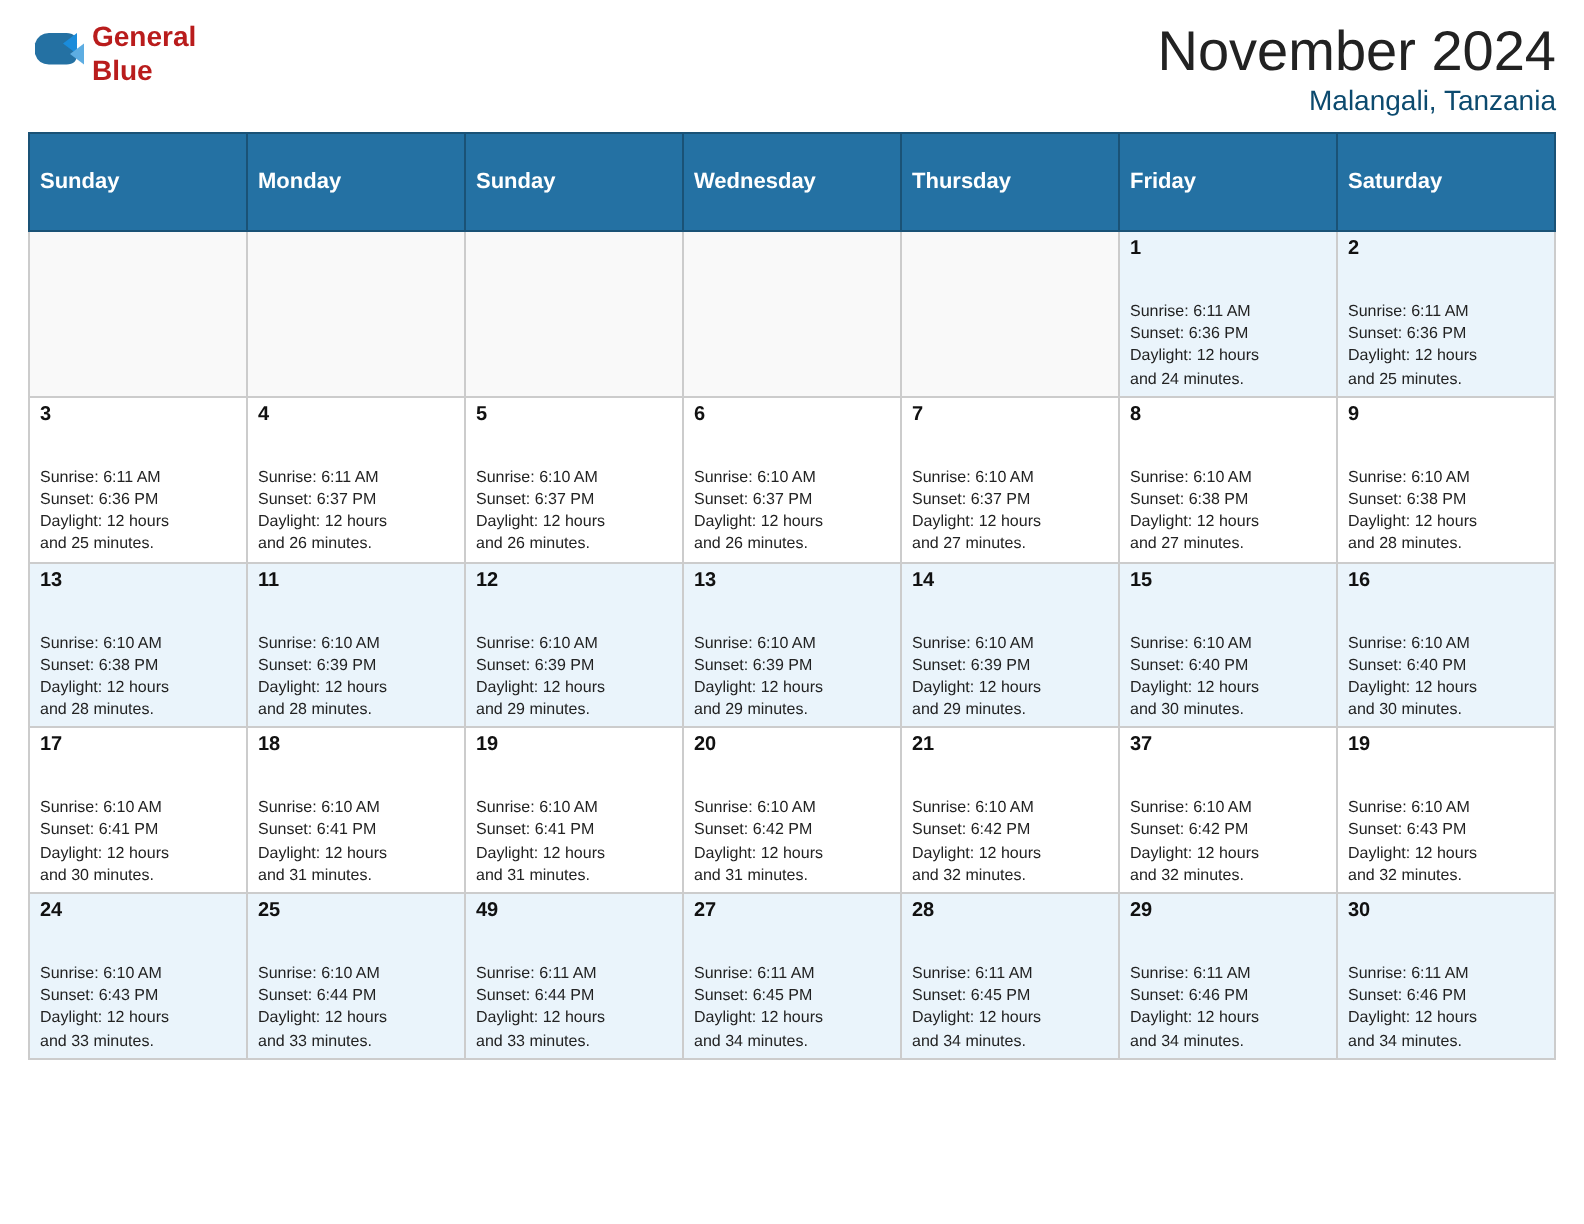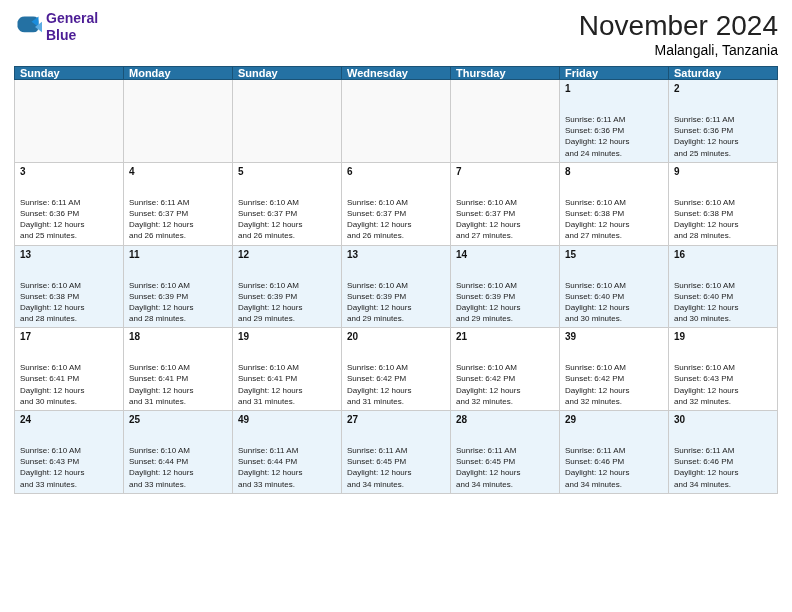--- a/index.html
+++ b/index.html
@@ -29,7 +29,7 @@
     .logo-text {
       font-size: 14px;
       font-weight: bold;
-      color: #4c1d95;
+      color: #b91c1c;
       line-height: 1.2;
     }
     .logo-icon {

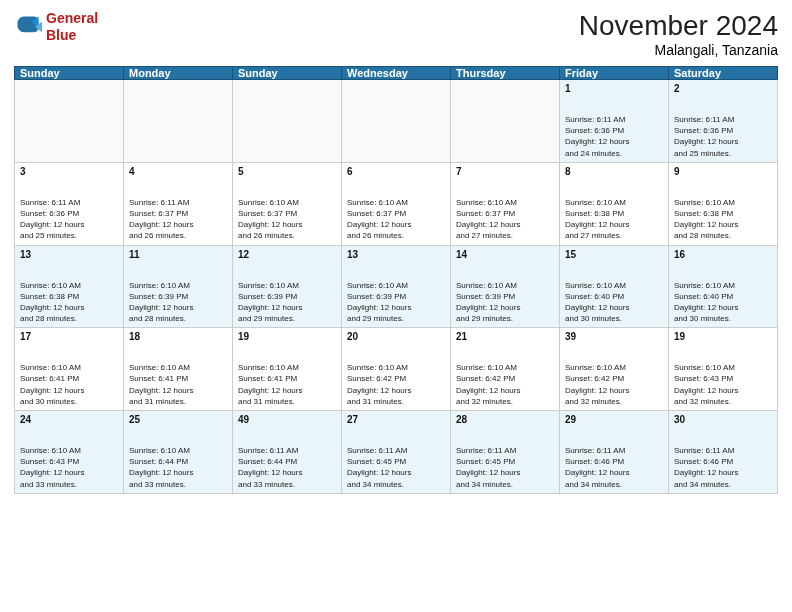--- a/index.html
+++ b/index.html
@@ -47,7 +47,7 @@
     }
     .location {
       font-size: 14px;
-      color: #000000;
+      color: #0c4a6e;
     }
     .calendar-table {
       width: 100%;

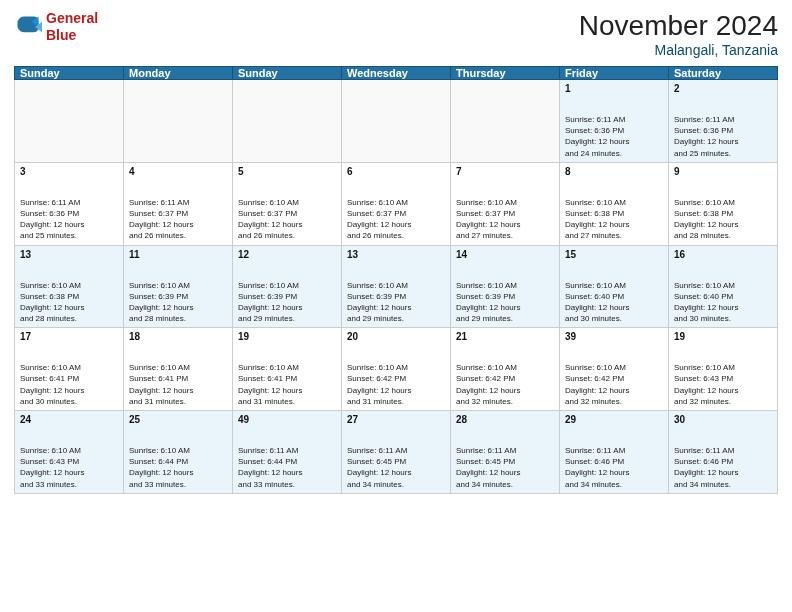--- a/index.html
+++ b/index.html
@@ -59,7 +59,7 @@
       color: #fff;
       font-size: 11px;
       font-weight: bold;
-      padding: 0 5px;
+      padding: 18px 5px;
       text-align: left;
       border: 1px solid #1a5276;
     }

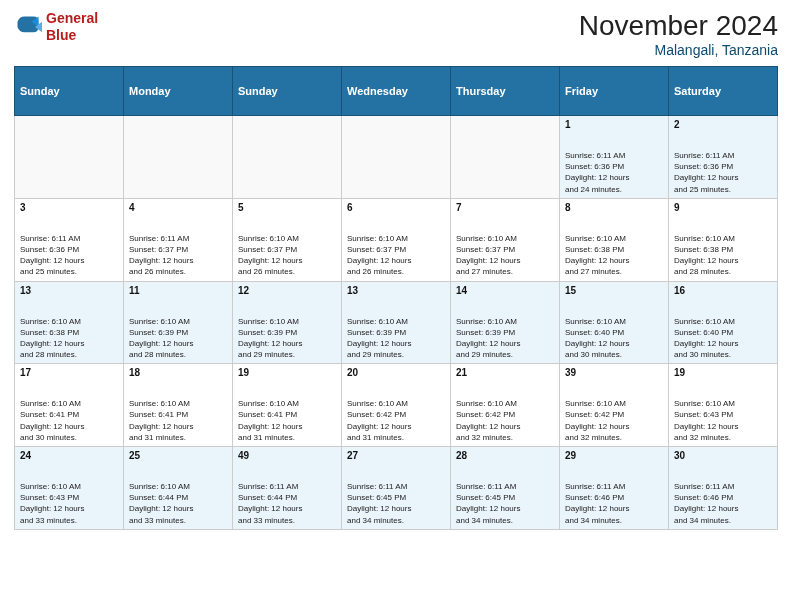--- a/index.html
+++ b/index.html
@@ -290,7 +290,7 @@
 and 32 minutes.</div>
           </td>
           <td>
-            <span class="day-num">39</span>
+            <span class="day-num">37</span>
             <div class="day-info" style="white-space: pre-line;">Sunrise: 6:10 AM
 Sunset: 6:42 PM
 Daylight: 12 hours

